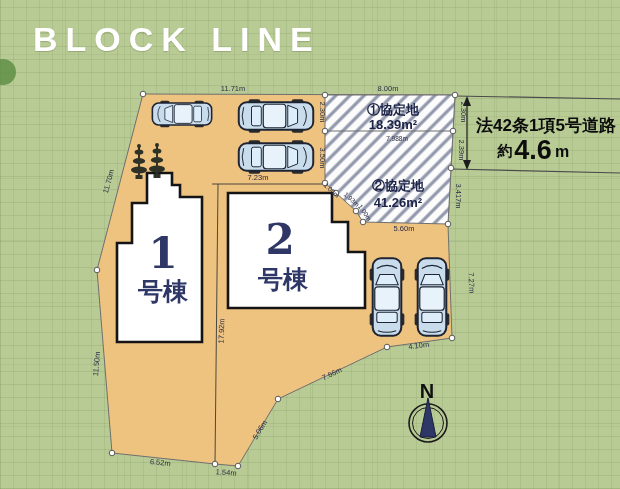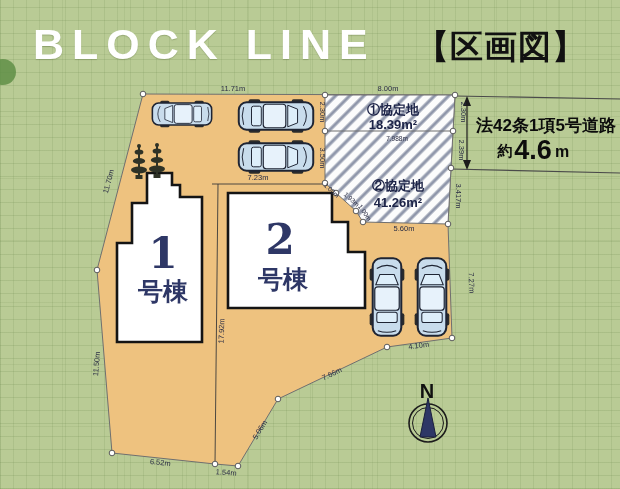--- a/index.html
+++ b/index.html
@@ -17,7 +17,7 @@
   }
   .title-latin{
     position:absolute;left:33px;top:20px;
-    font-size:43px;font-weight:bold;color:#ffffff;
+    font-size:34px;font-weight:bold;color:#ffffff;
     letter-spacing:8px;white-space:nowrap;
     text-shadow:0 1px 1px rgba(90,110,60,.35);
   }

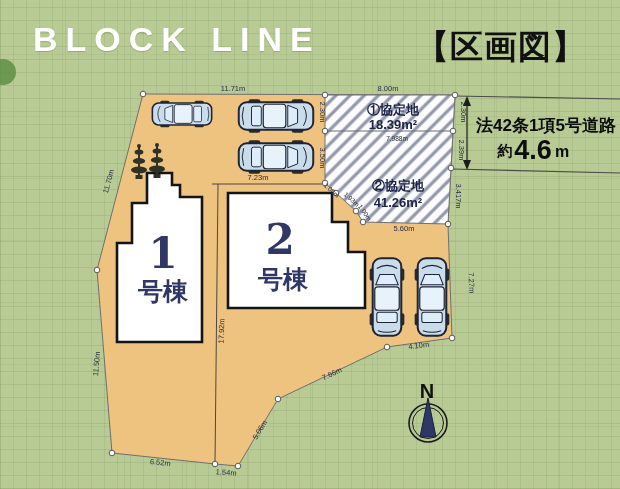--- a/index.html
+++ b/index.html
@@ -45,7 +45,6 @@
 <div class="stage">
 
   <div class="title-latin">BLOCK LINE</div>
-  <div class="title-jp">【区画図】</div>
 
   <svg width="620" height="489" viewBox="0 0 620 489">
     <defs>

